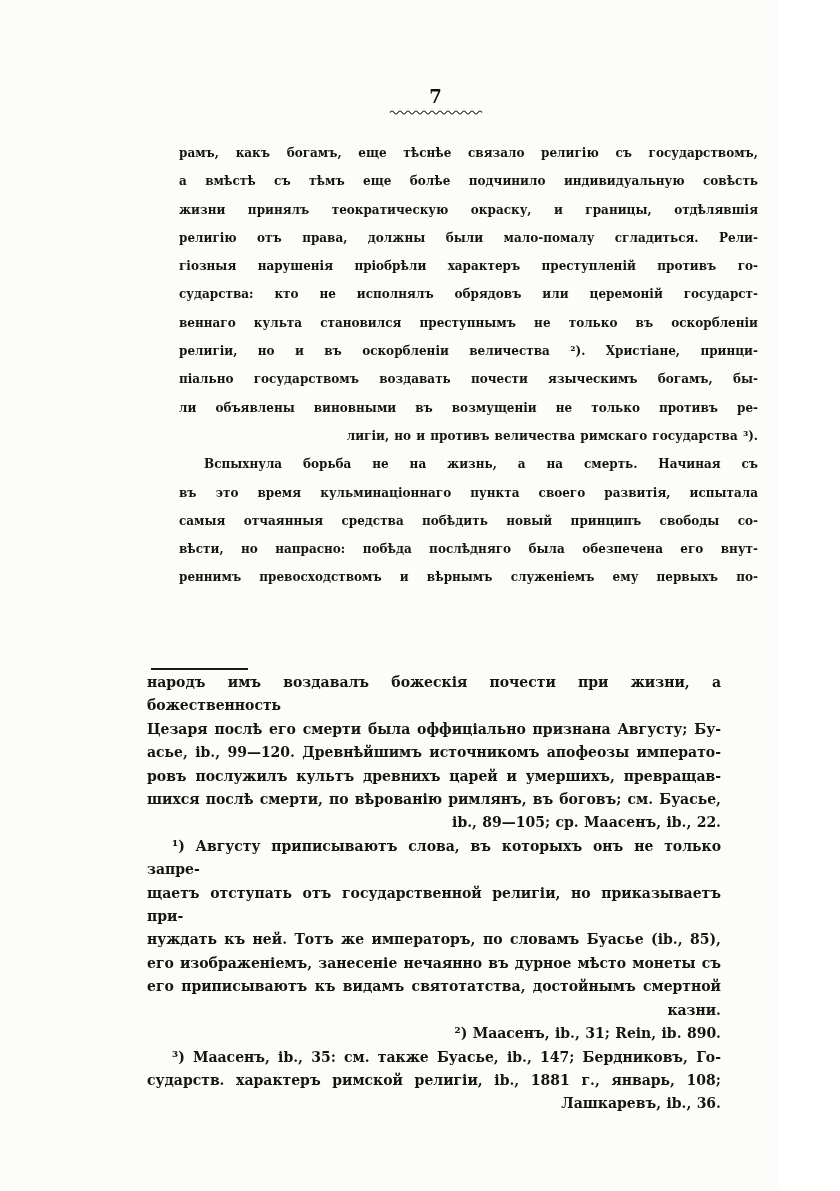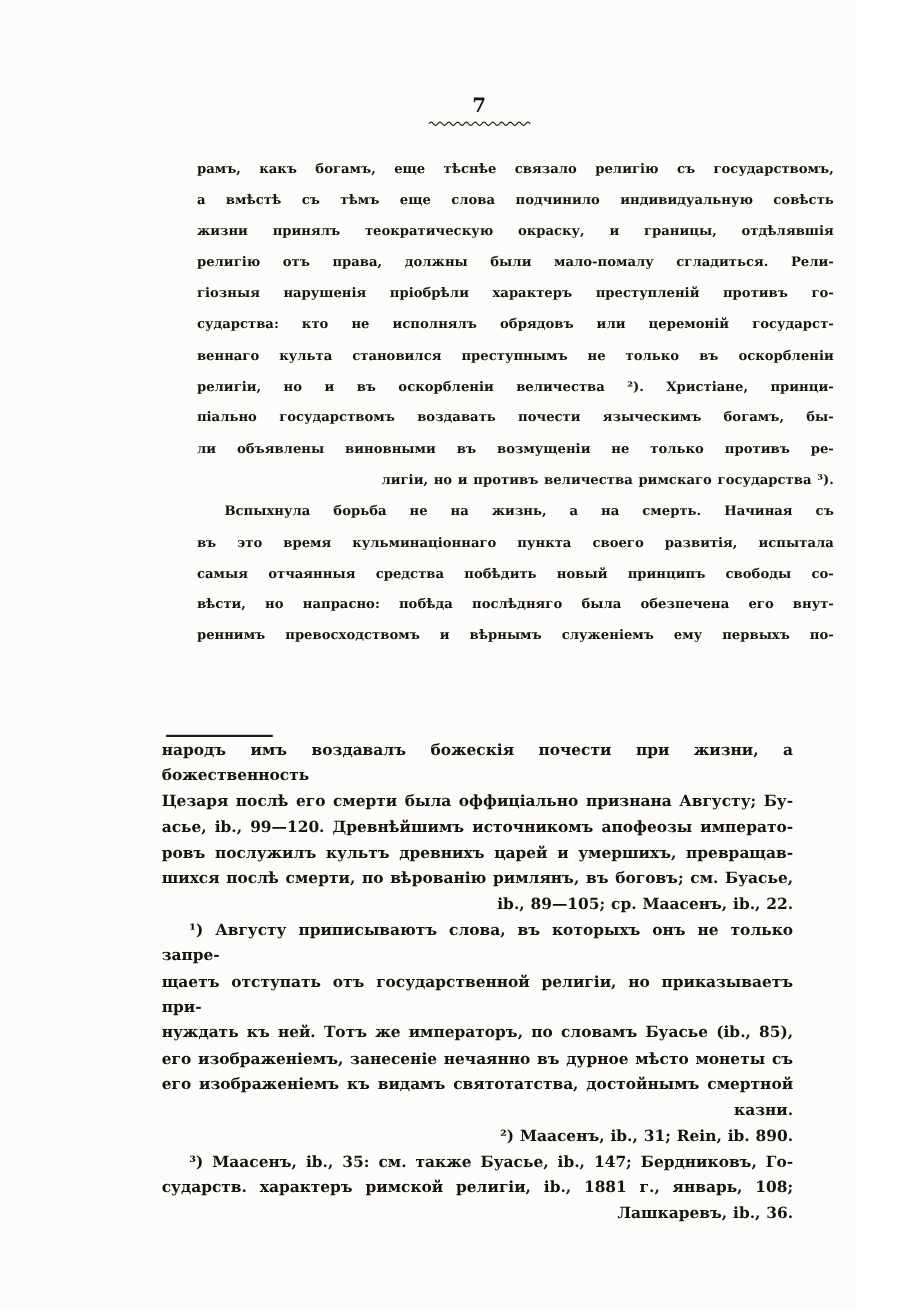--- a/index.html
+++ b/index.html
@@ -94,7 +94,7 @@
 
   <div class="main-text">
     <div class="line jl">рамъ, какъ богамъ, еще тѣснѣе связало религію съ государствомъ,</div>
-    <div class="line jl">а вмѣстѣ съ тѣмъ еще слова подчинило индивидуальную совѣсть</div>
+    <div class="line jl">а вмѣстѣ съ тѣмъ еще болѣе подчинило индивидуальную совѣсть</div>
     <div class="line jl">жизни принялъ теократическую окраску, и границы, отдѣлявшія</div>
     <div class="line jl">религію отъ права, должны были мало-помалу сгладиться. Рели-</div>
     <div class="line jl">гіозныя нарушенія пріобрѣли характеръ преступленій противъ го-</div>

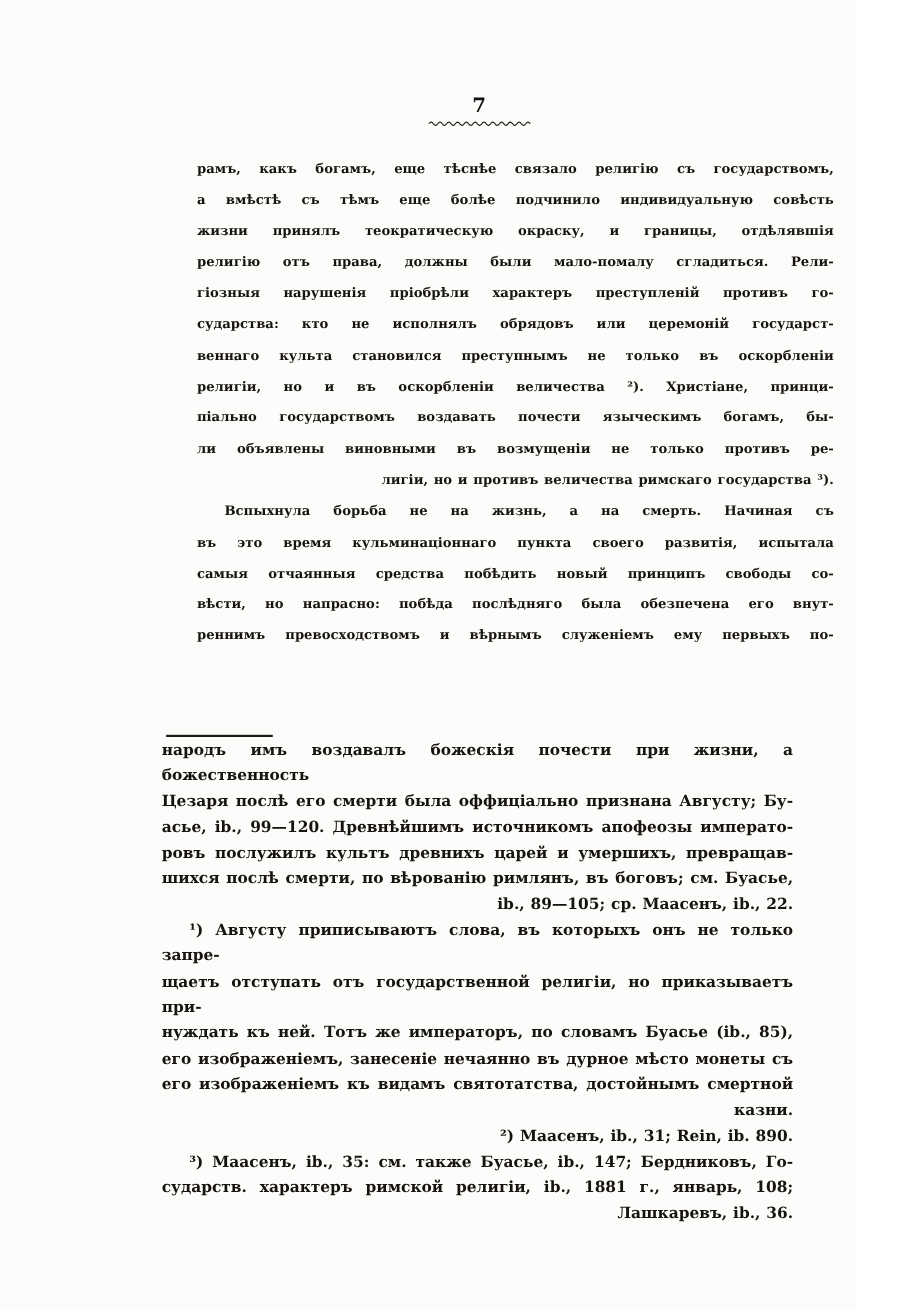--- a/index.html
+++ b/index.html
@@ -124,7 +124,7 @@
     <div class="line jl">щаетъ отступать отъ государственной религіи, но приказываетъ при-</div>
     <div class="line jl">нуждать къ ней. Тотъ же императоръ, по словамъ Буасье (ib., 85),</div>
     <div class="line jl">его изображеніемъ, занесеніе нечаянно въ дурное мѣсто монеты съ</div>
-    <div class="line jl">его изображеніемъ къ видамъ святотатства, достойнымъ смертной</div>
+    <div class="line jl">его приписываютъ къ видамъ святотатства, достойнымъ смертной</div>
     <div class="line ll">казни.</div>
     <div class="line ll indent">²) Маасенъ, ib., 31; Rein, ib. 890.</div>
     <div class="line jl indent">³) Маасенъ, ib., 35: см. также Буасье, ib., 147; Бердниковъ, Го-</div>

